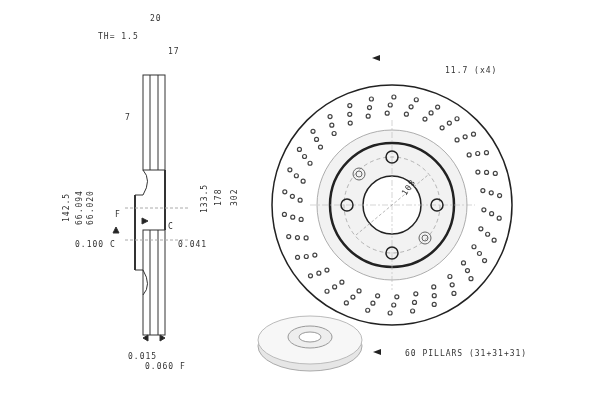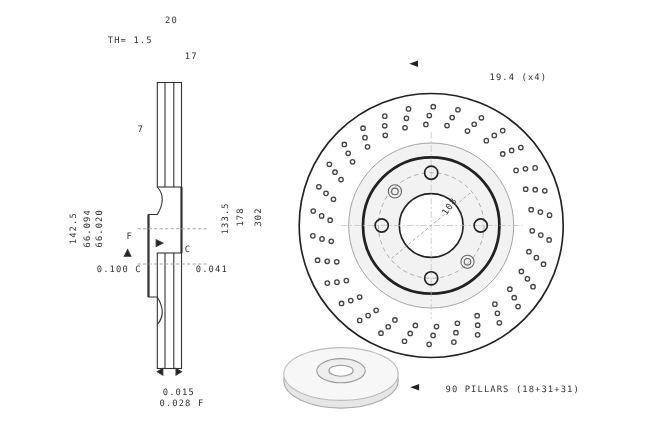--- a/index.html
+++ b/index.html
@@ -169,7 +169,7 @@
 <div class="lbl vert" style="left:230px;top:206px">302</div>
 <div class="lbl" style="left:148px;top:352px">0.015</div>
 <div class="lbl" style="left:145px;top:362px">0.028 F</div>
-<div class="lbl" style="left:445px;top:66px">19.4 (x4)</div>
+<div class="lbl" style="left:445px;top:66px">11.7 (x4)</div>
 <div class="lbl" style="left:400px;top:183px;transform:rotate(-55deg)">108</div>
 <div class="lbl" style="left:405px;top:349px">90 PILLARS (18+31+31)</div>
 

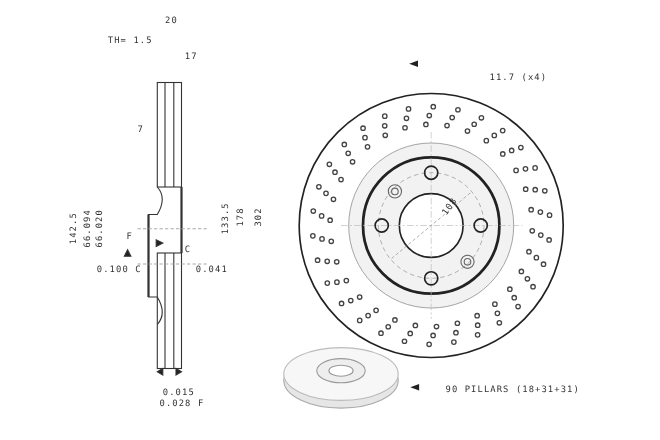--- a/index.html
+++ b/index.html
@@ -161,7 +161,7 @@
 <div class="lbl vert" style="left:75px;top:225px">66.094</div>
 <div class="lbl vert" style="left:86px;top:225px">66.020</div>
 <div class="lbl" style="left:115px;top:210px">F</div>
-<div class="lbl" style="left:88px;top:240px">0.100 C</div>
+<div class="lbl" style="left:75px;top:240px">0.100 C</div>
 <div class="lbl" style="left:168px;top:222px">C</div>
 <div class="lbl" style="left:178px;top:240px">0.041</div>
 <div class="lbl vert" style="left:200px;top:213px">133.5</div>

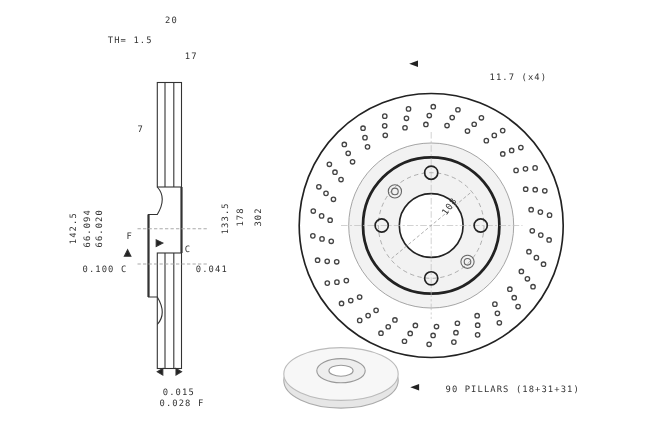--- a/index.html
+++ b/index.html
@@ -167,7 +167,7 @@
 <div class="lbl vert" style="left:200px;top:213px">133.5</div>
 <div class="lbl vert" style="left:214px;top:206px">178</div>
 <div class="lbl vert" style="left:230px;top:206px">302</div>
-<div class="lbl" style="left:148px;top:352px">0.015</div>
+<div class="lbl" style="left:128px;top:352px">0.015</div>
 <div class="lbl" style="left:145px;top:362px">0.028 F</div>
 <div class="lbl" style="left:445px;top:66px">11.7 (x4)</div>
 <div class="lbl" style="left:400px;top:183px;transform:rotate(-55deg)">108</div>

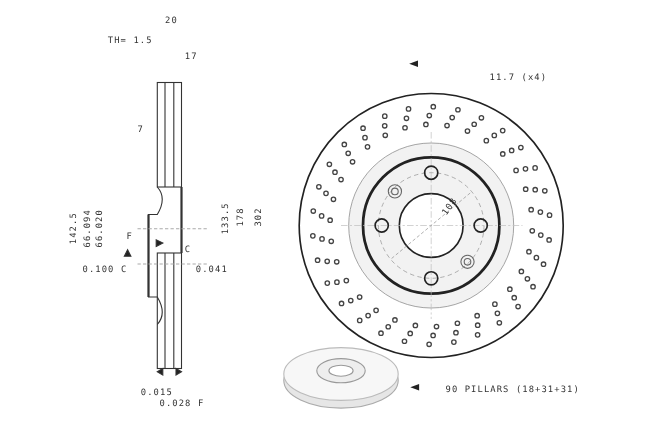--- a/index.html
+++ b/index.html
@@ -171,6 +171,6 @@
 <div class="lbl" style="left:145px;top:362px">0.028 F</div>
 <div class="lbl" style="left:445px;top:66px">11.7 (x4)</div>
 <div class="lbl" style="left:400px;top:183px;transform:rotate(-55deg)">108</div>
-<div class="lbl" style="left:405px;top:349px">90 PILLARS (18+31+31)</div>
+<div class="lbl" style="left:405px;top:349px">60 PILLARS (31+31+31)</div>
 
 </body></html>

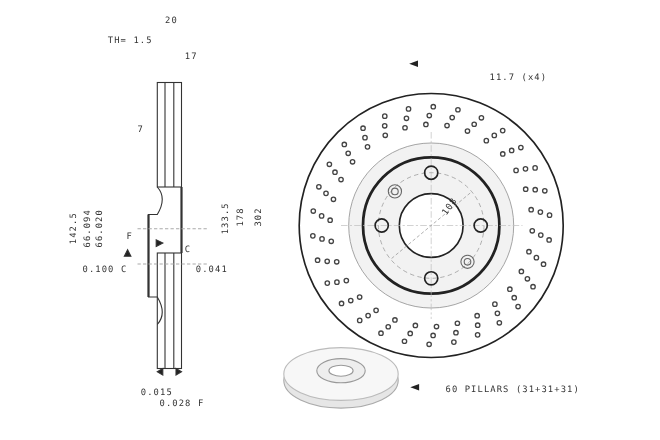--- a/index.html
+++ b/index.html
@@ -168,7 +168,7 @@
 <div class="lbl vert" style="left:214px;top:206px">178</div>
 <div class="lbl vert" style="left:230px;top:206px">302</div>
 <div class="lbl" style="left:128px;top:352px">0.015</div>
-<div class="lbl" style="left:145px;top:362px">0.028 F</div>
+<div class="lbl" style="left:145px;top:362px">0.060 F</div>
 <div class="lbl" style="left:445px;top:66px">11.7 (x4)</div>
 <div class="lbl" style="left:400px;top:183px;transform:rotate(-55deg)">108</div>
 <div class="lbl" style="left:405px;top:349px">60 PILLARS (31+31+31)</div>

